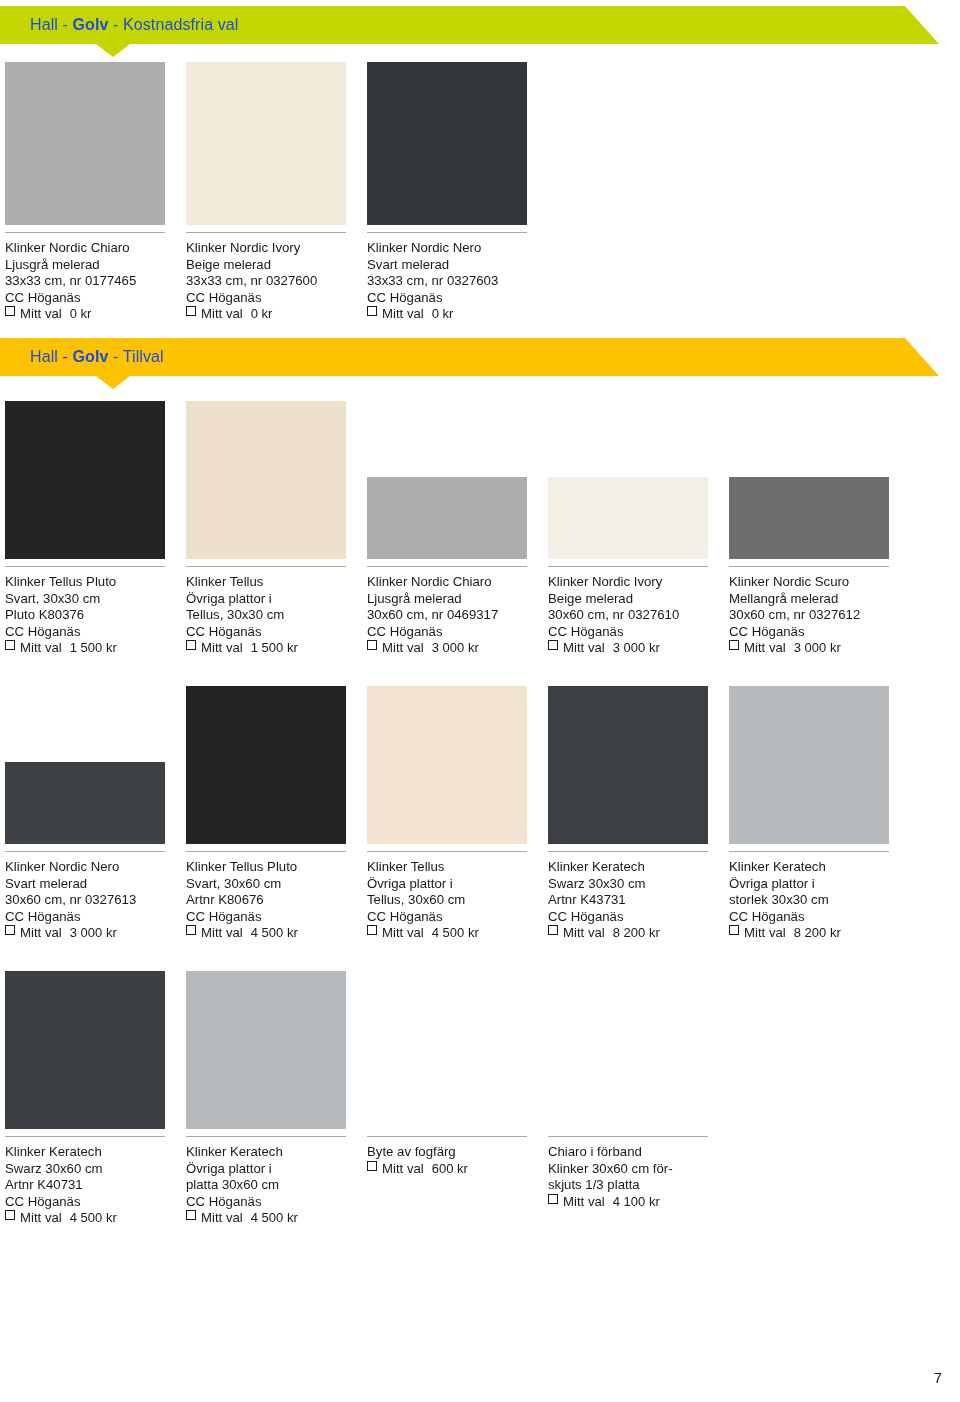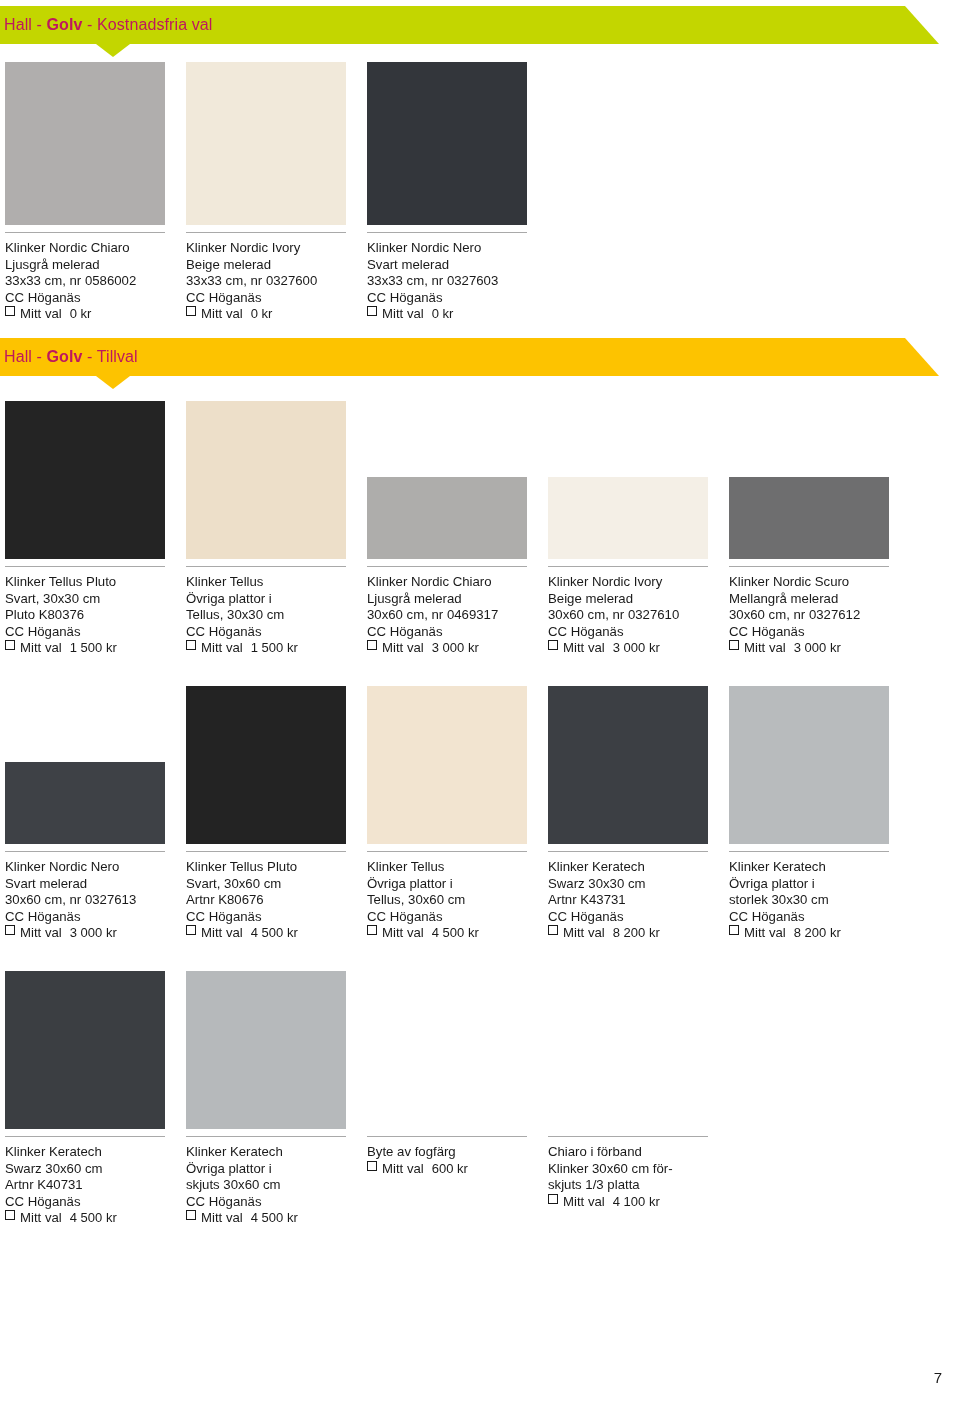--- a/index.html
+++ b/index.html
@@ -21,10 +21,10 @@
     width: 905px;
     display: flex;
     align-items: center;
-    padding-left: 4px;
+    padding-left: 30px;
     font-size: 16px;
     letter-spacing: .1px;
-    color: #be185d;
+    color: #1d4ed8;
   }
   .banner .strong { font-weight: bold; }
   .banner-notch {

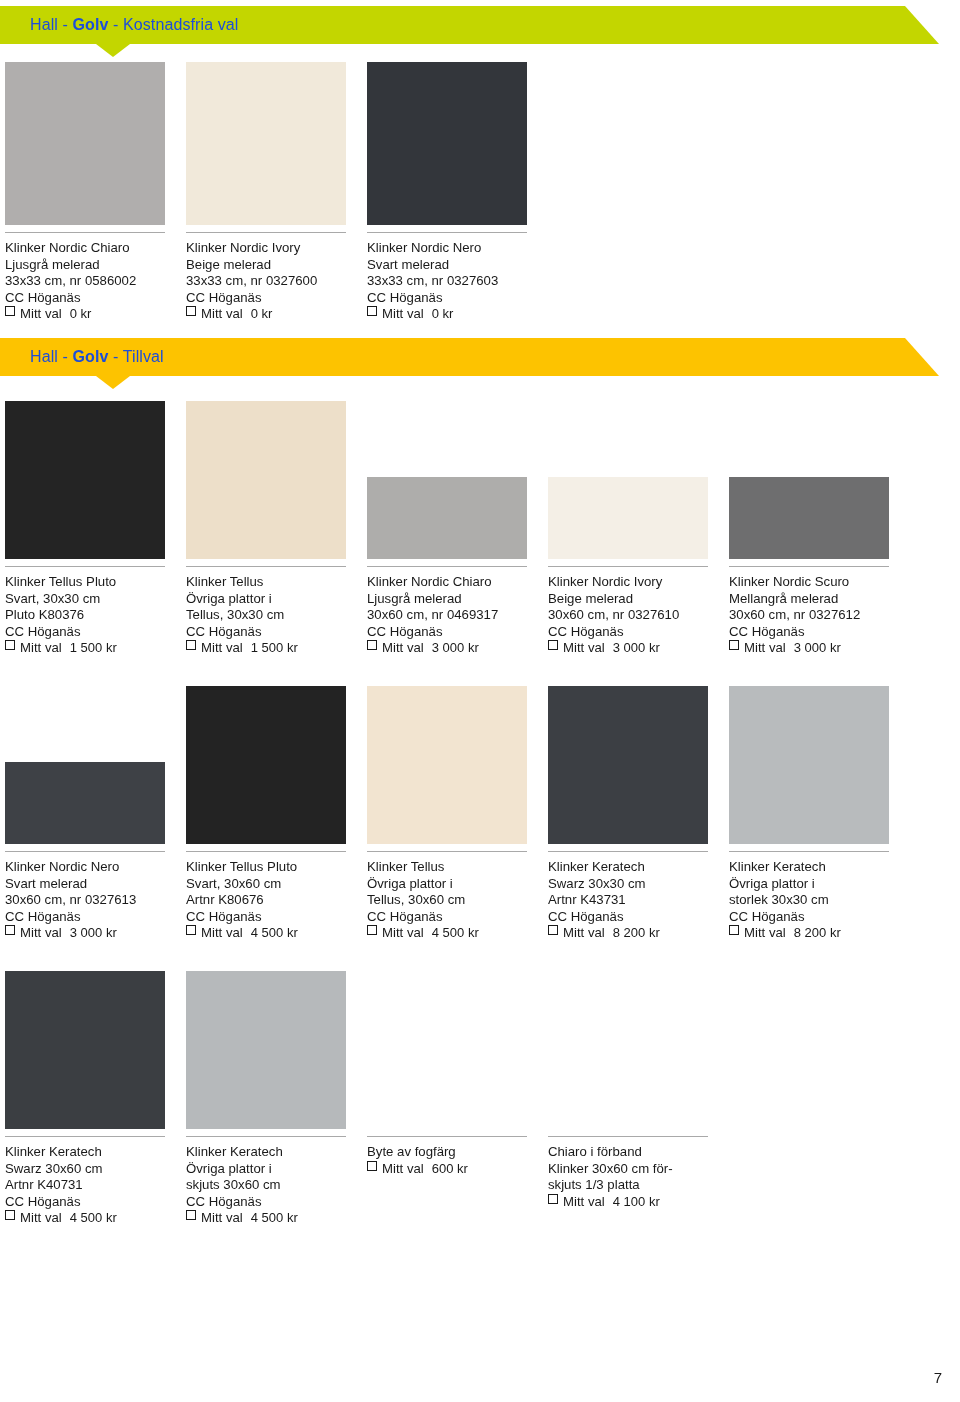--- a/index.html
+++ b/index.html
@@ -140,7 +140,7 @@
         <div class="cell" style="left: 5px; top: 0px;">
           <div class="swatch tx-a" style="background: rgb(176, 174, 173); width: 160px; height: 163px; position: absolute; left: 0px; top: 62px;"></div>
           <div class="rule" style="top: 232px;"></div>
-          <div class="info" style="top: 240px;"><span class="line">Klinker Nordic Chiaro</span><span class="line">Ljusgrå melerad</span><span class="line">33x33 cm, nr 0586002</span><span class="line">CC Höganäs</span><div class="choice"><span class="checkbox"></span><span class="choice-label">Mitt val</span><span class="choice-price">0 kr</span></div></div>
+          <div class="info" style="top: 240px;"><span class="line">Klinker Nordic Chiaro</span><span class="line">Ljusgrå melerad</span><span class="line">33x33 cm, nr 0177465</span><span class="line">CC Höganäs</span><div class="choice"><span class="checkbox"></span><span class="choice-label">Mitt val</span><span class="choice-price">0 kr</span></div></div>
         </div>
         <div class="cell" style="left: 186px; top: 0px;">
           <div class="swatch tx-a" style="background: rgb(241, 233, 218); width: 160px; height: 163px; position: absolute; left: 0px; top: 62px;"></div>

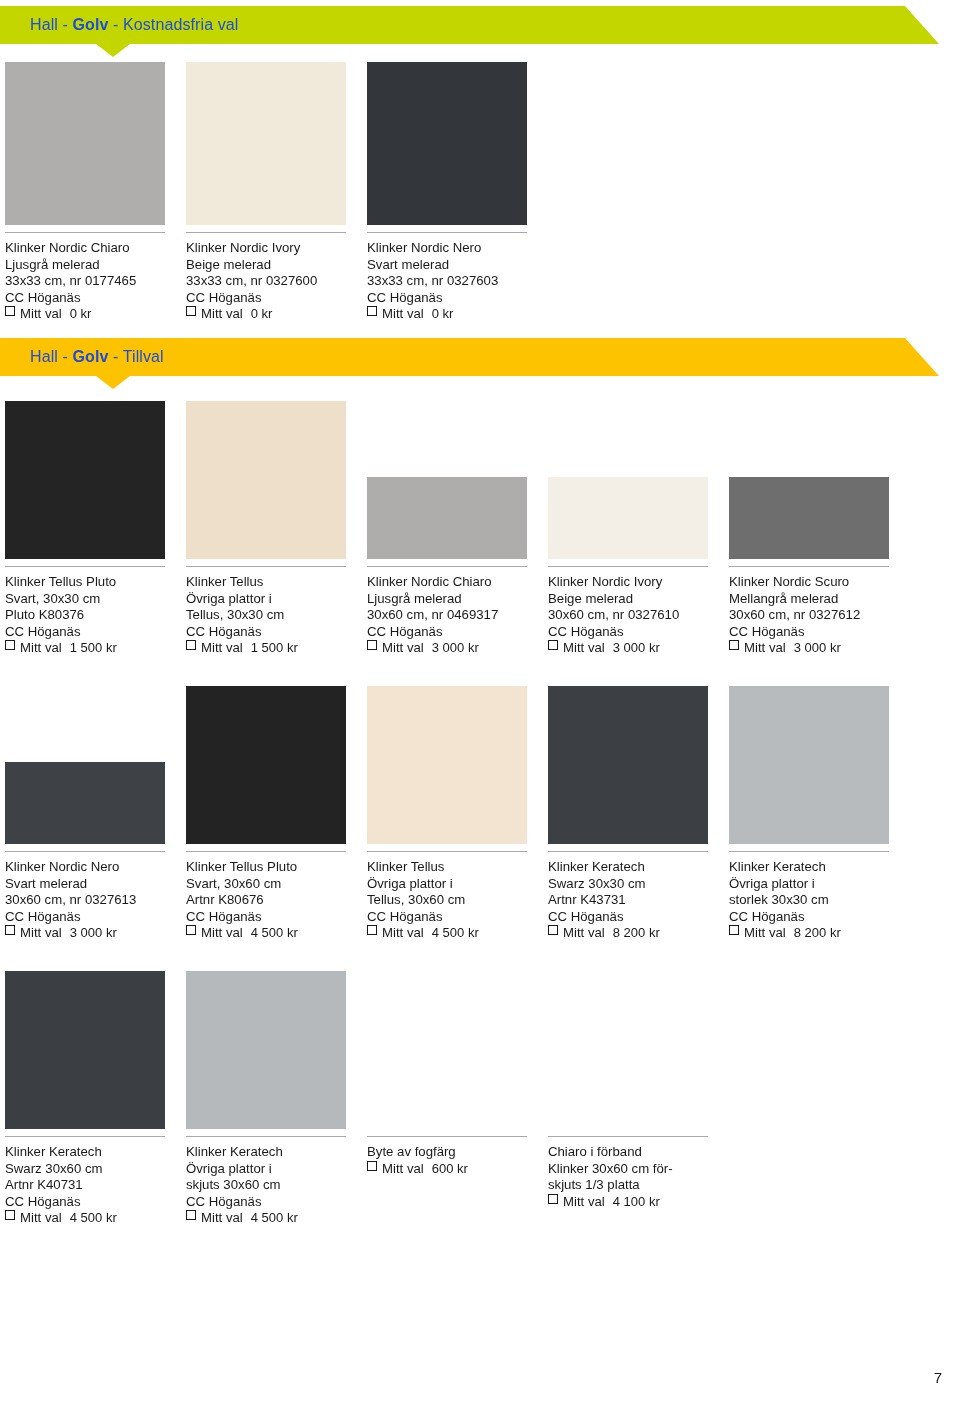--- a/index.html
+++ b/index.html
@@ -216,7 +216,7 @@
         <div class="cell" style="left: 186px; top: 0px;">
           <div class="swatch tx-a" style="background: rgb(182, 185, 187); width: 160px; height: 158px; position: absolute; left: 0px; top: 971px;"></div>
           <div class="rule" style="top: 1136px;"></div>
-          <div class="info" style="top: 1144px;"><span class="line">Klinker Keratech</span><span class="line">Övriga plattor i</span><span class="line">skjuts 30x60 cm</span><span class="line">CC Höganäs</span><div class="choice"><span class="checkbox"></span><span class="choice-label">Mitt val</span><span class="choice-price">4 500 kr</span></div></div>
+          <div class="info" style="top: 1144px;"><span class="line">Klinker Keratech</span><span class="line">Övriga plattor i</span><span class="line">platta 30x60 cm</span><span class="line">CC Höganäs</span><div class="choice"><span class="checkbox"></span><span class="choice-label">Mitt val</span><span class="choice-price">4 500 kr</span></div></div>
         </div>
         <div class="cell" style="left: 367px; top: 0px;">
           <div class="rule" style="top: 1136px;"></div>

